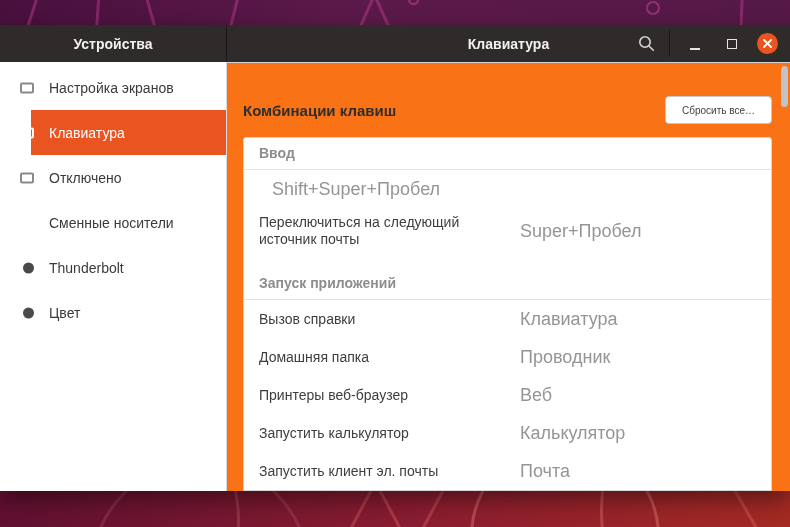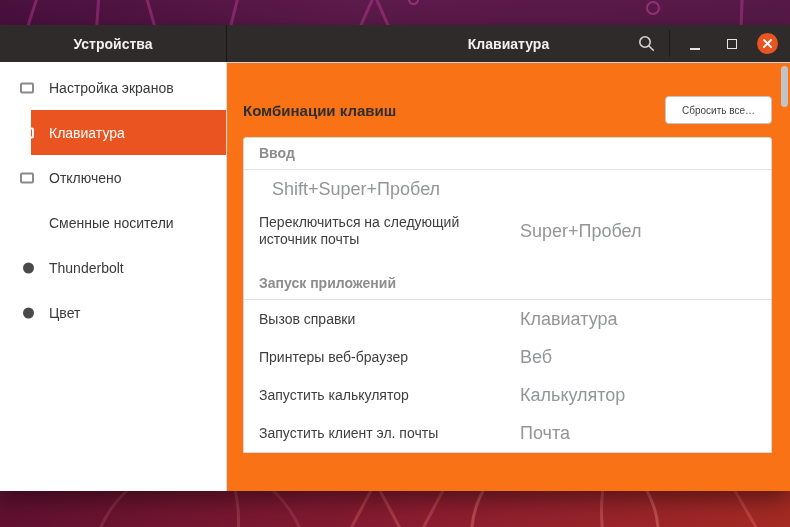--- a/index.html
+++ b/index.html
@@ -183,6 +183,10 @@
     <span class="val">Клавиатура</span>
   </div>
             <div class="srow">
+    <span class="lbl">Домашняя папка</span>
+    <span class="val">Проводник</span>
+  </div>
+            <div class="srow">
     <span class="lbl">Принтеры веб-браузер</span>
     <span class="val">Веб</span>
   </div>

